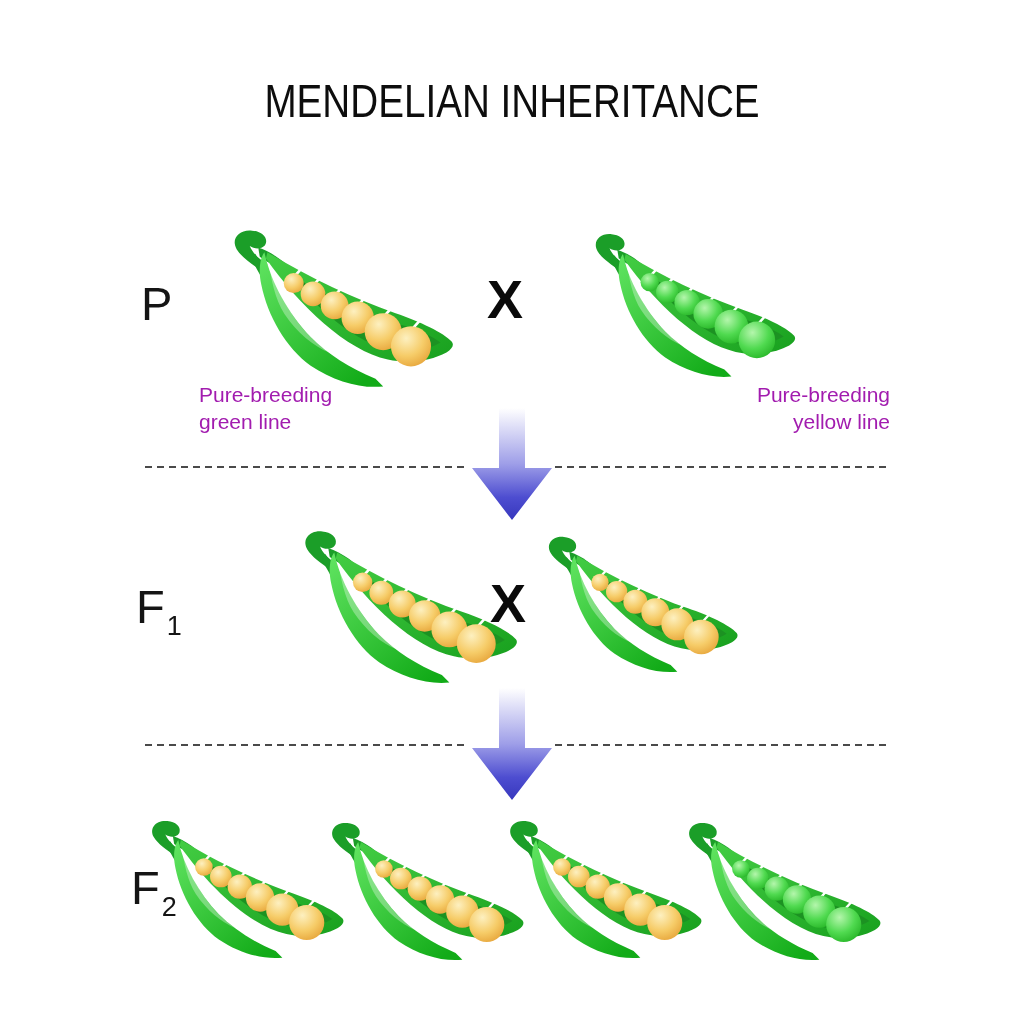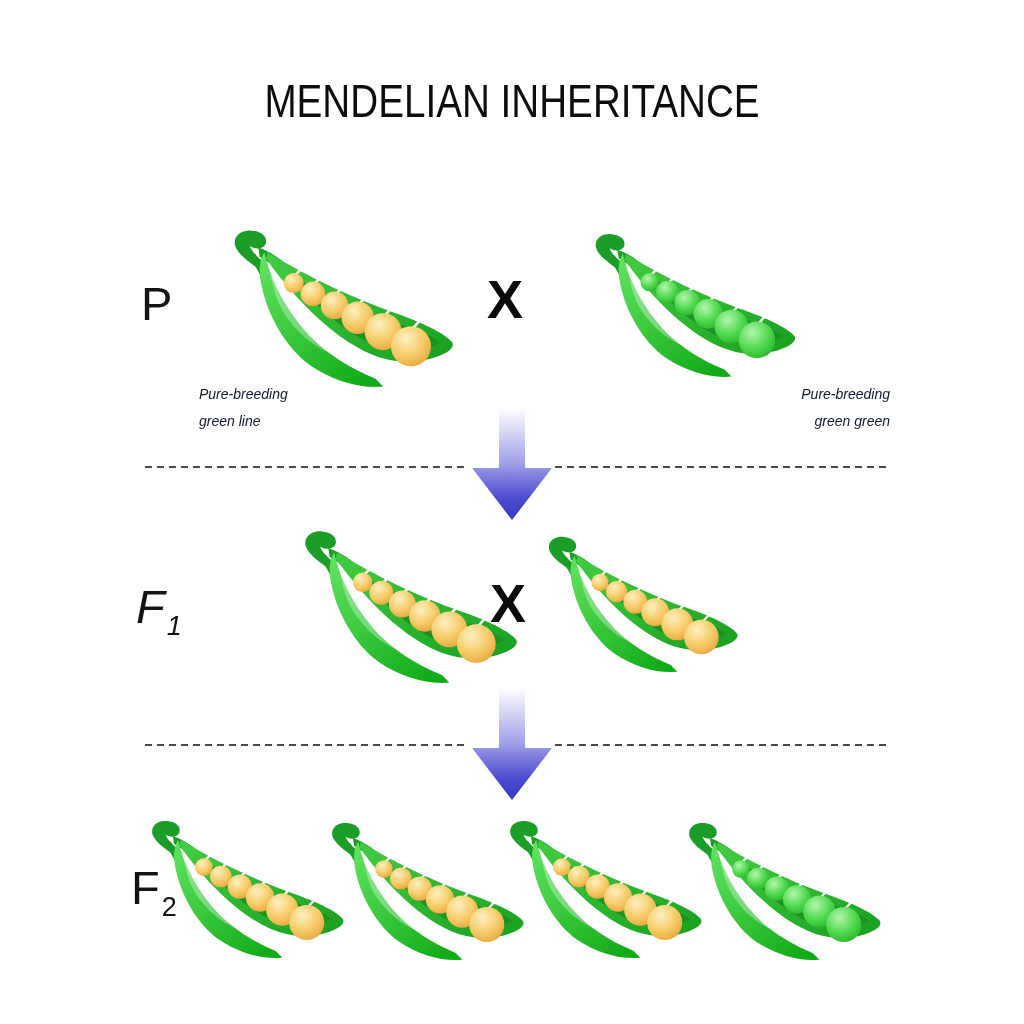--- a/index.html
+++ b/index.html
@@ -22,7 +22,7 @@
   .pod{position:absolute;}
   .pod svg{display:block;width:100%;height:100%;}
   .caption{
-    position:absolute;font-size:14px;line-height:27px;color:#0f172a;font-style:italic;
+    position:absolute;font-size:21px;line-height:27px;color:#a21caf;
   }
   .caption.right{text-align:right;}
   .arrow{position:absolute;width:80px;height:112px;}

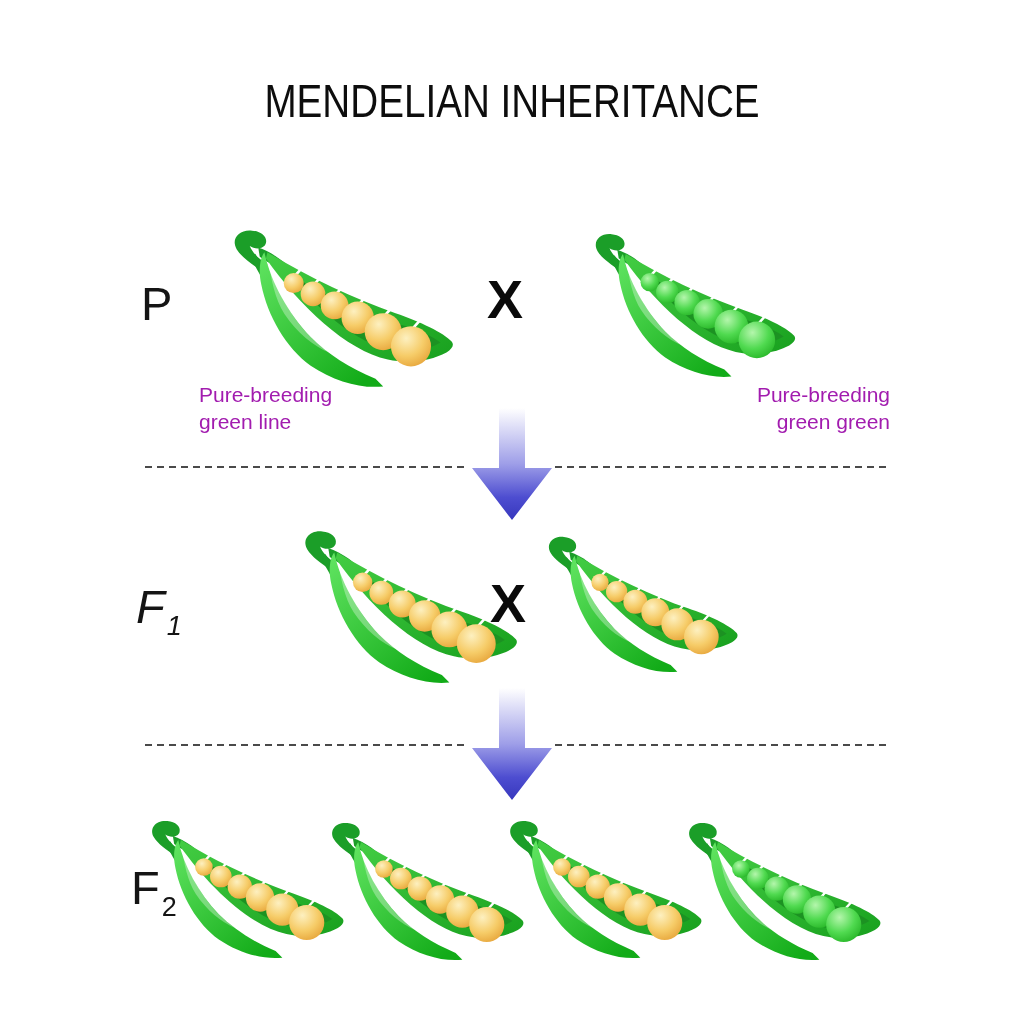--- a/index.html
+++ b/index.html
@@ -125,7 +125,7 @@
   </div>
   <div class="caption right" style="left:700px;width:190px;top:381px;">
     <div>Pure-breeding</div>
-    <div>green green</div>
+    <div>yellow line</div>
   </div>
 
   <div class="divider" style="left:145px;top:466px;width:323px;"></div>

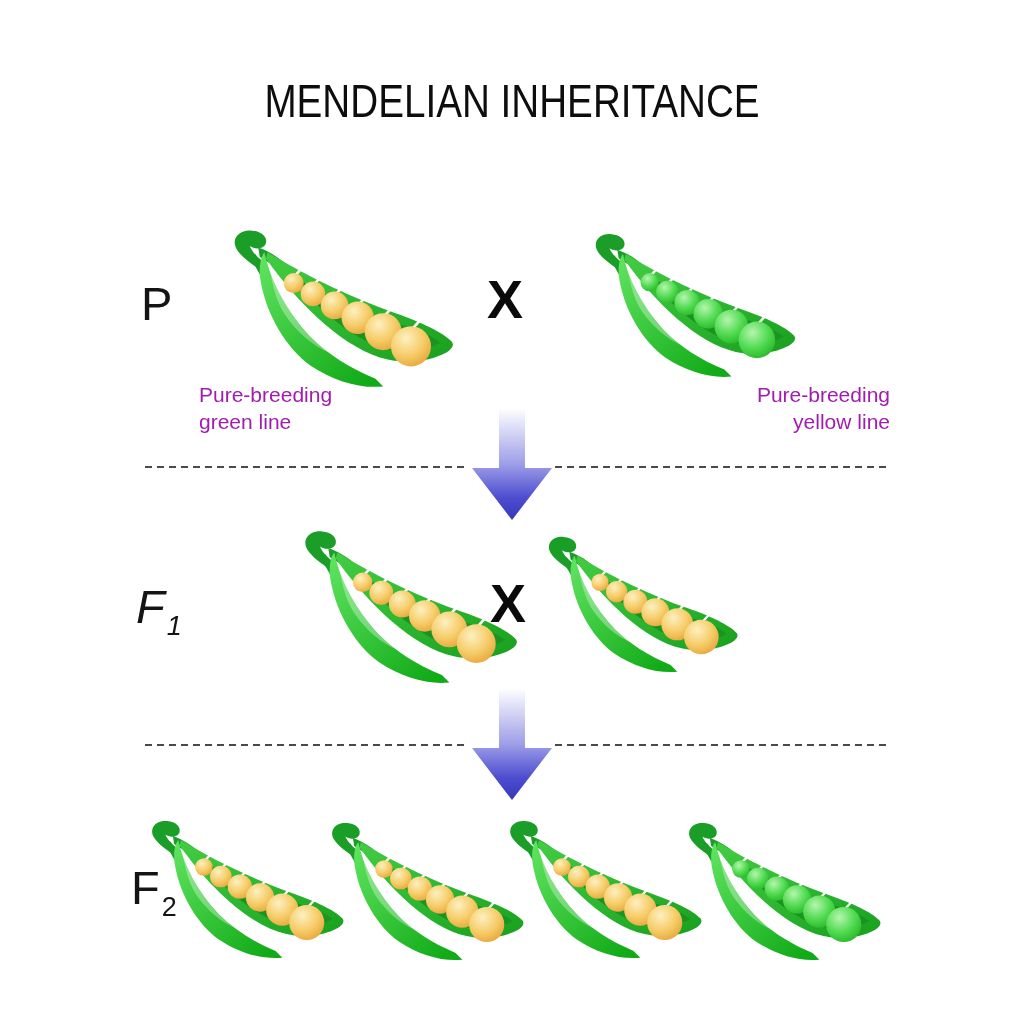--- a/index.html
+++ b/index.html
@@ -142,7 +142,7 @@
   <polygon points="27,0 53,0 53,60 80,60 40,112 0,60 27,60" fill="url(#arr1)"></polygon>
 </svg></div>
 
-  <div class="gen-label" style="left:136px;top:583px;font-style:italic;">
+  <div class="gen-label" style="left:136px;top:583px;">
     <span>F</span><span class="sub">1</span>
   </div>
   <div class="pod" style="left:295px;top:527px;width:225px;height:157px;">

